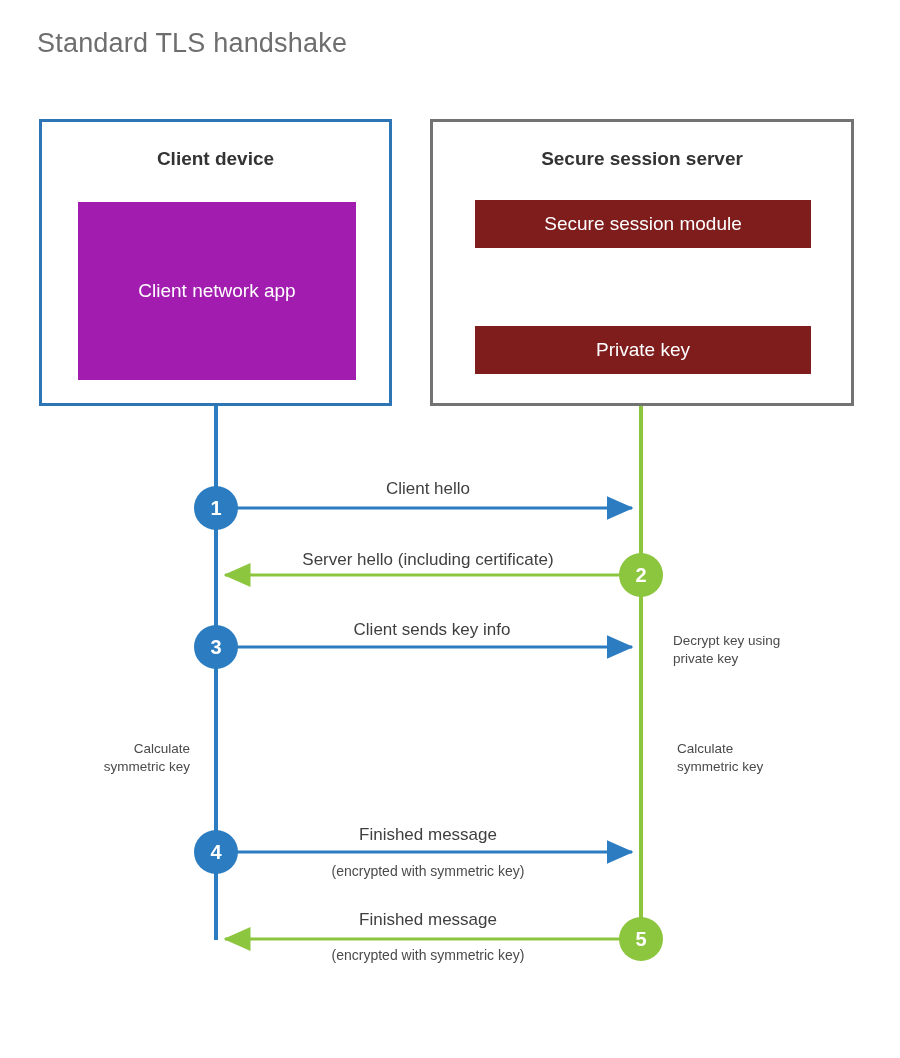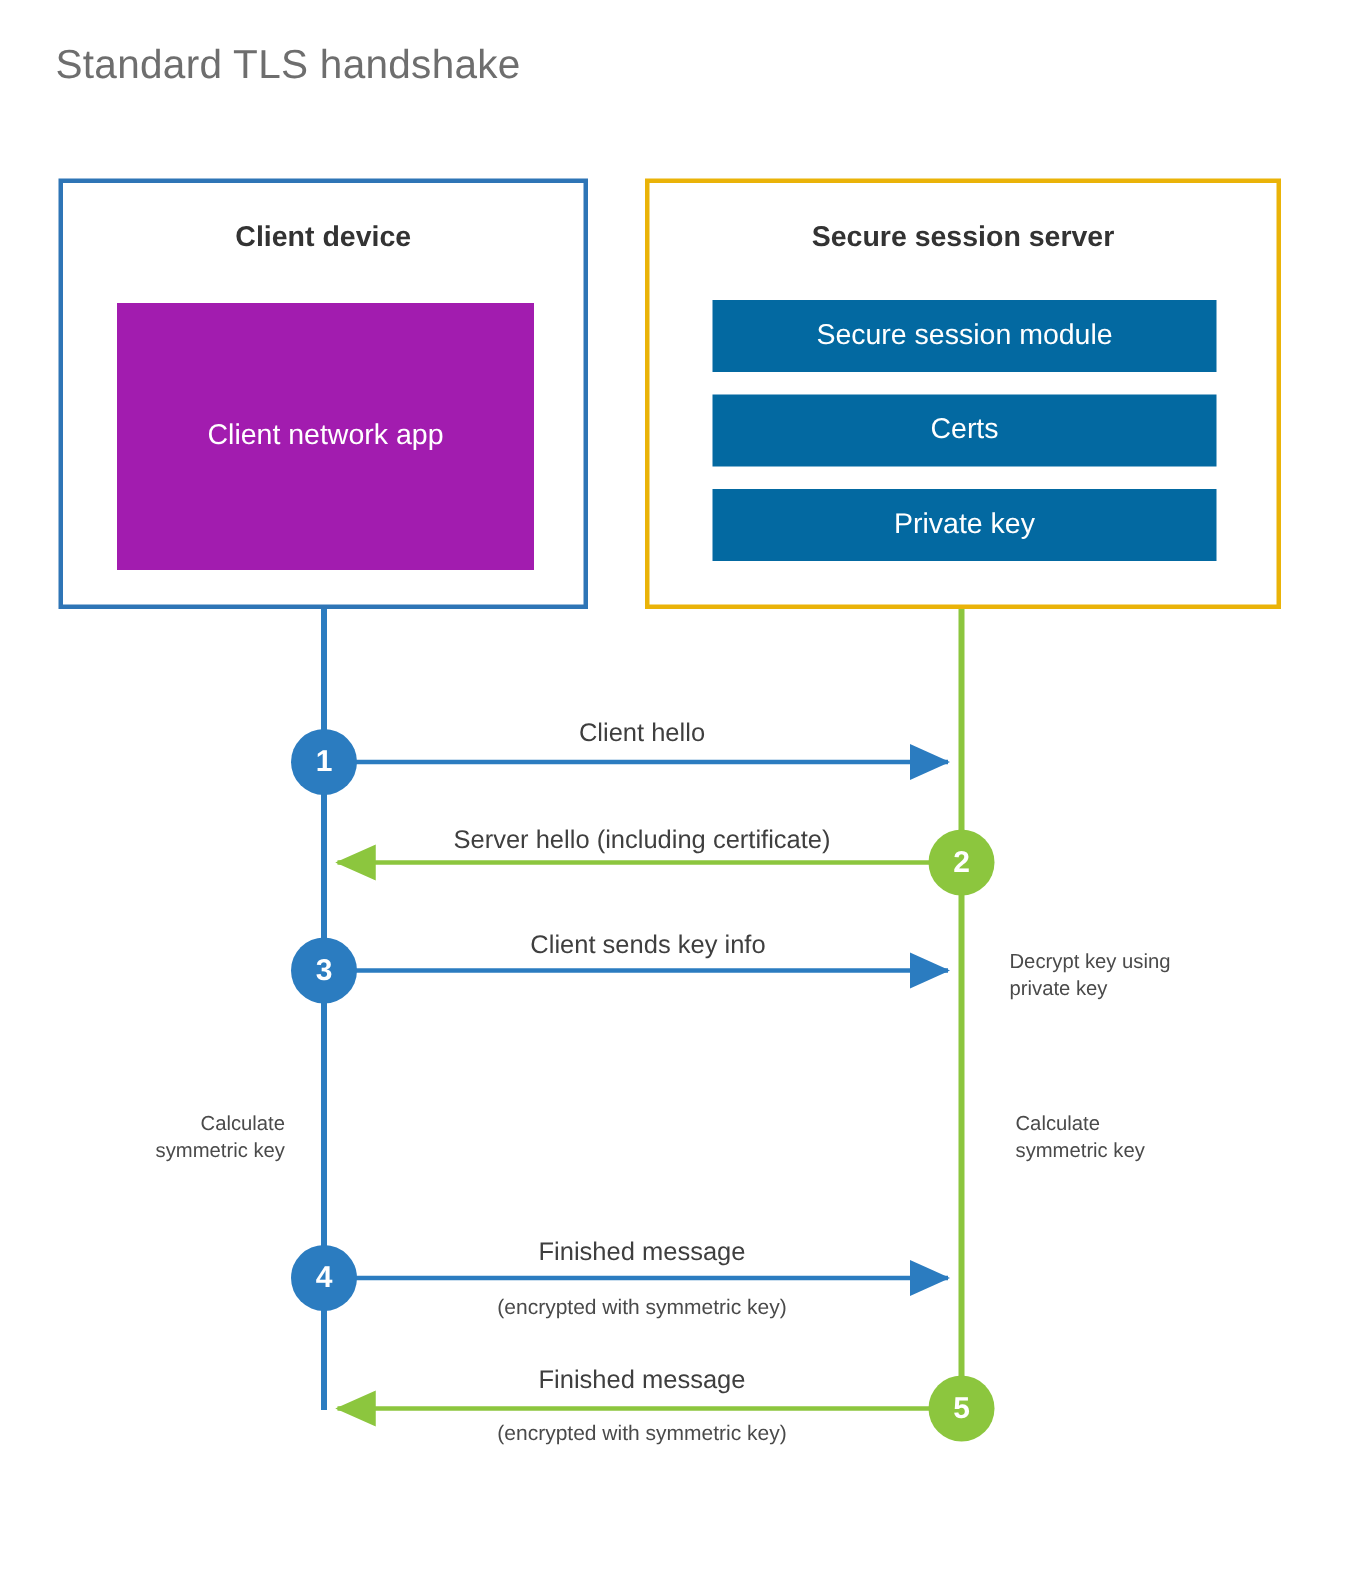--- a/index.html
+++ b/index.html
@@ -54,7 +54,7 @@
     top: 119px;
     width: 424px;
     height: 287px;
-    border: 3px solid #eab308;
+    border: 3px solid #737373;
   }
   .party-title {
     position: absolute;

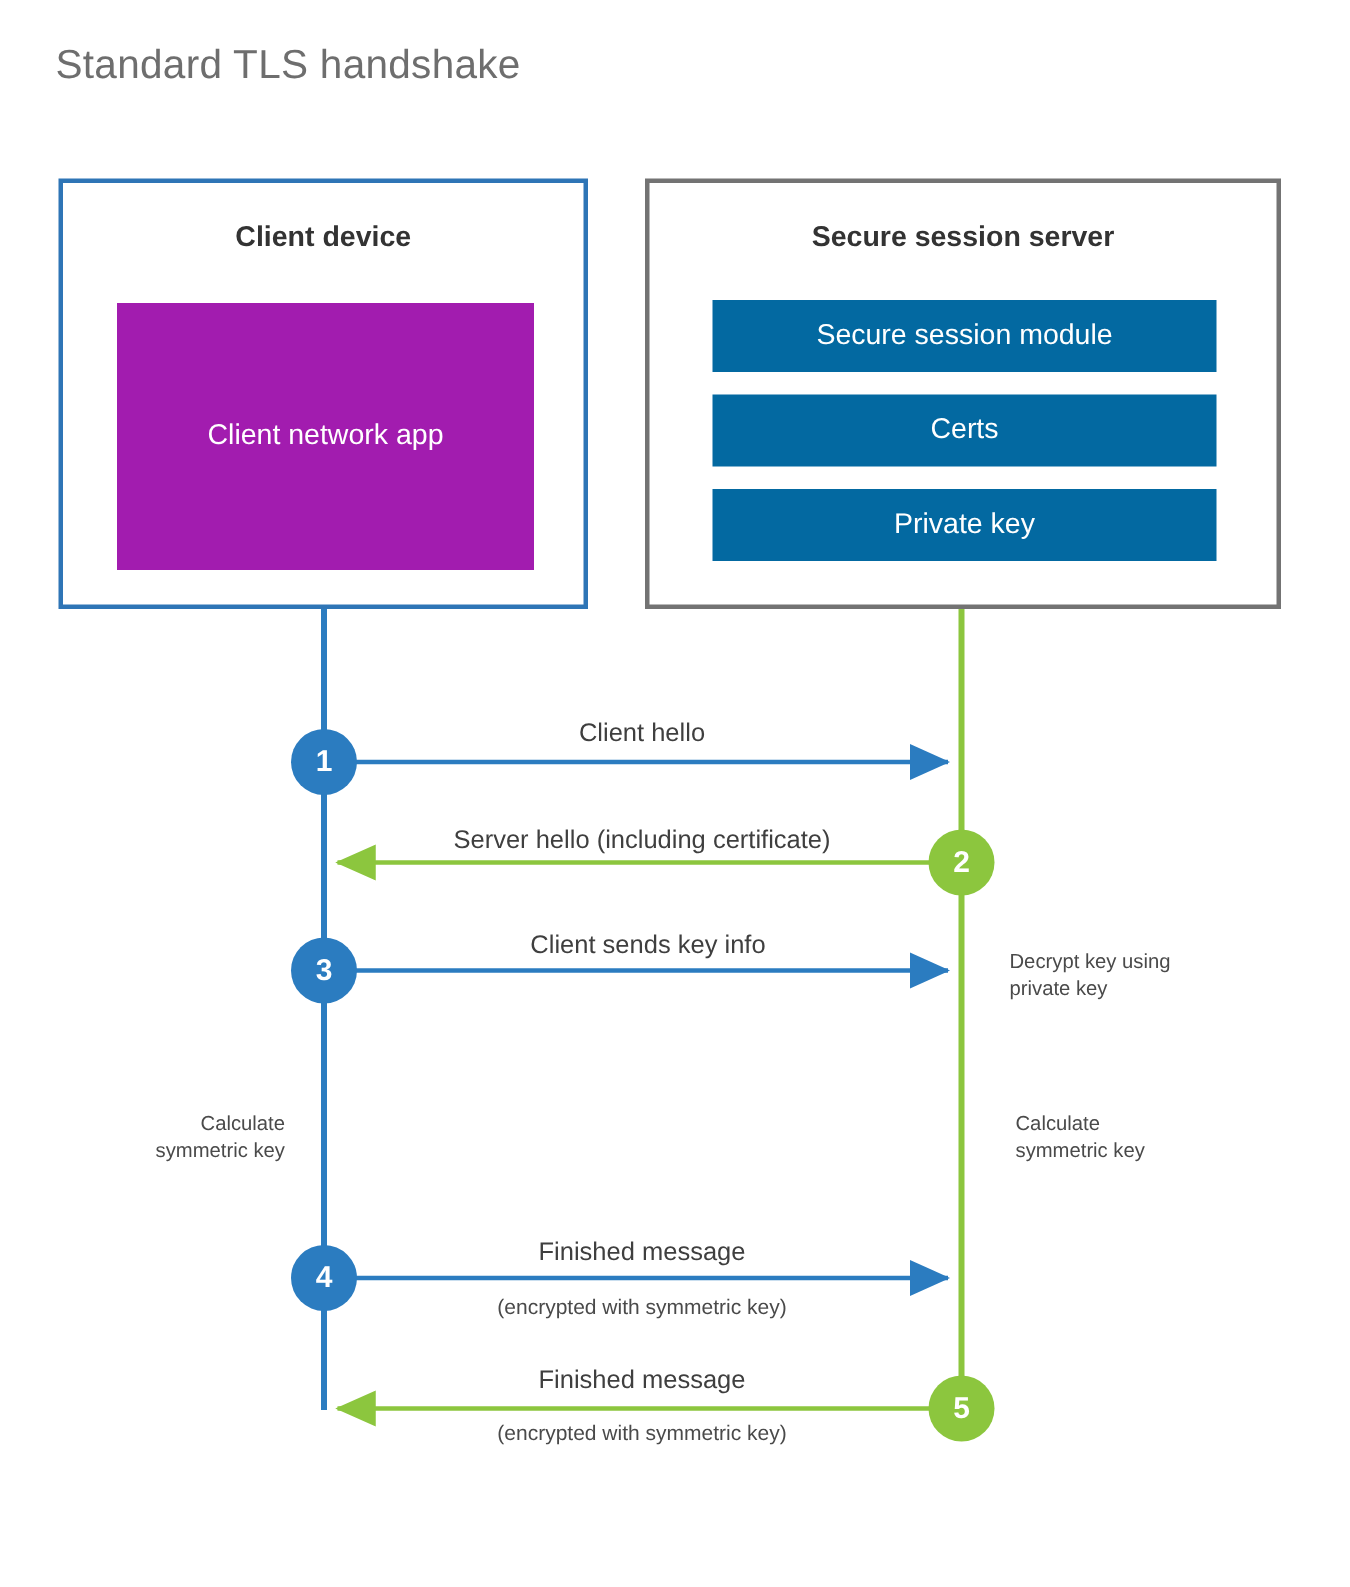--- a/index.html
+++ b/index.html
@@ -92,7 +92,7 @@
     left: 42px;
     width: 336px;
     height: 48px;
-    background: #0369a1;
+    background: #7f1d1d;
     color: #ffffff;
     font-size: 19px;
     font-weight: 300;

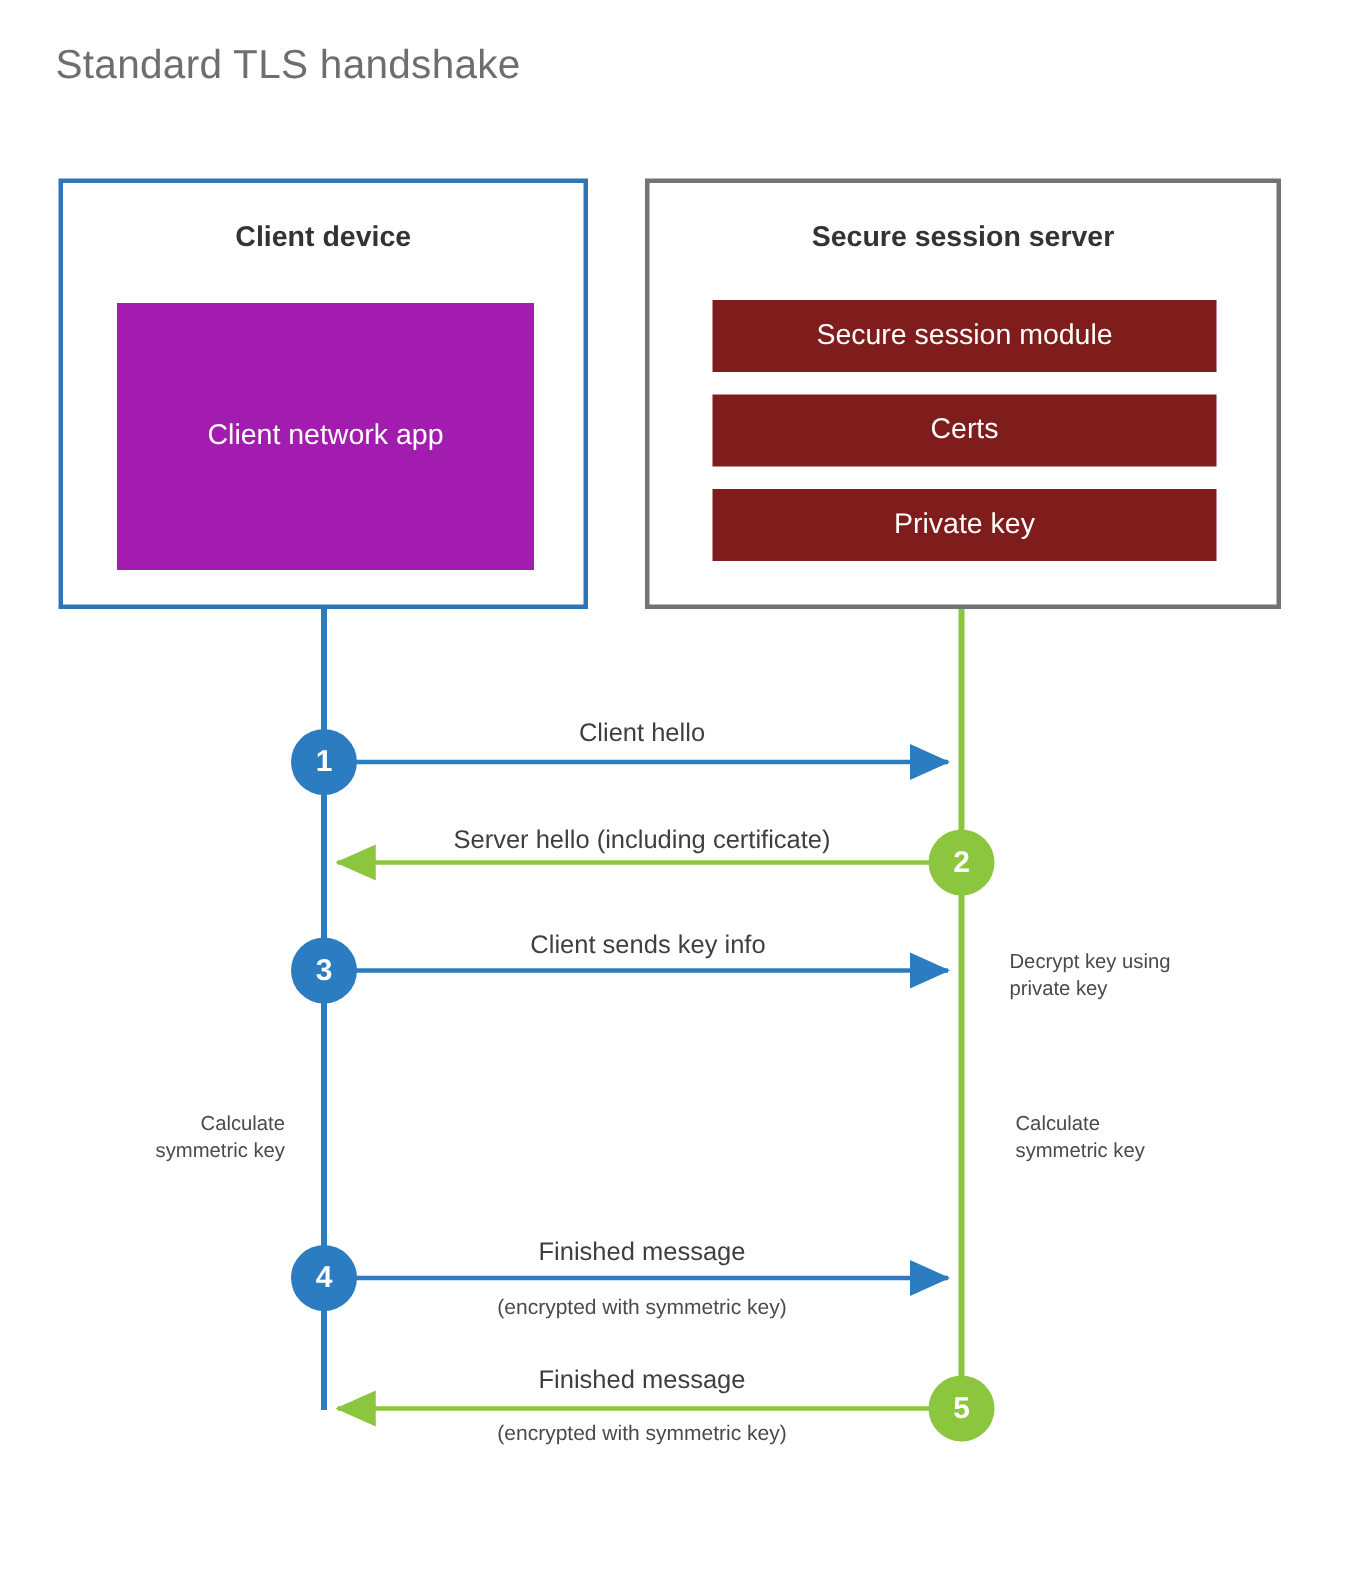--- a/index.html
+++ b/index.html
@@ -173,7 +173,6 @@
   <div class="party-box server">
     <div class="party-title">Secure session server</div>
     <div class="server-block b0">Secure session module</div>
-    <div class="server-block b1">Certs</div>
     <div class="server-block b2">Private key</div>
   </div>
 

